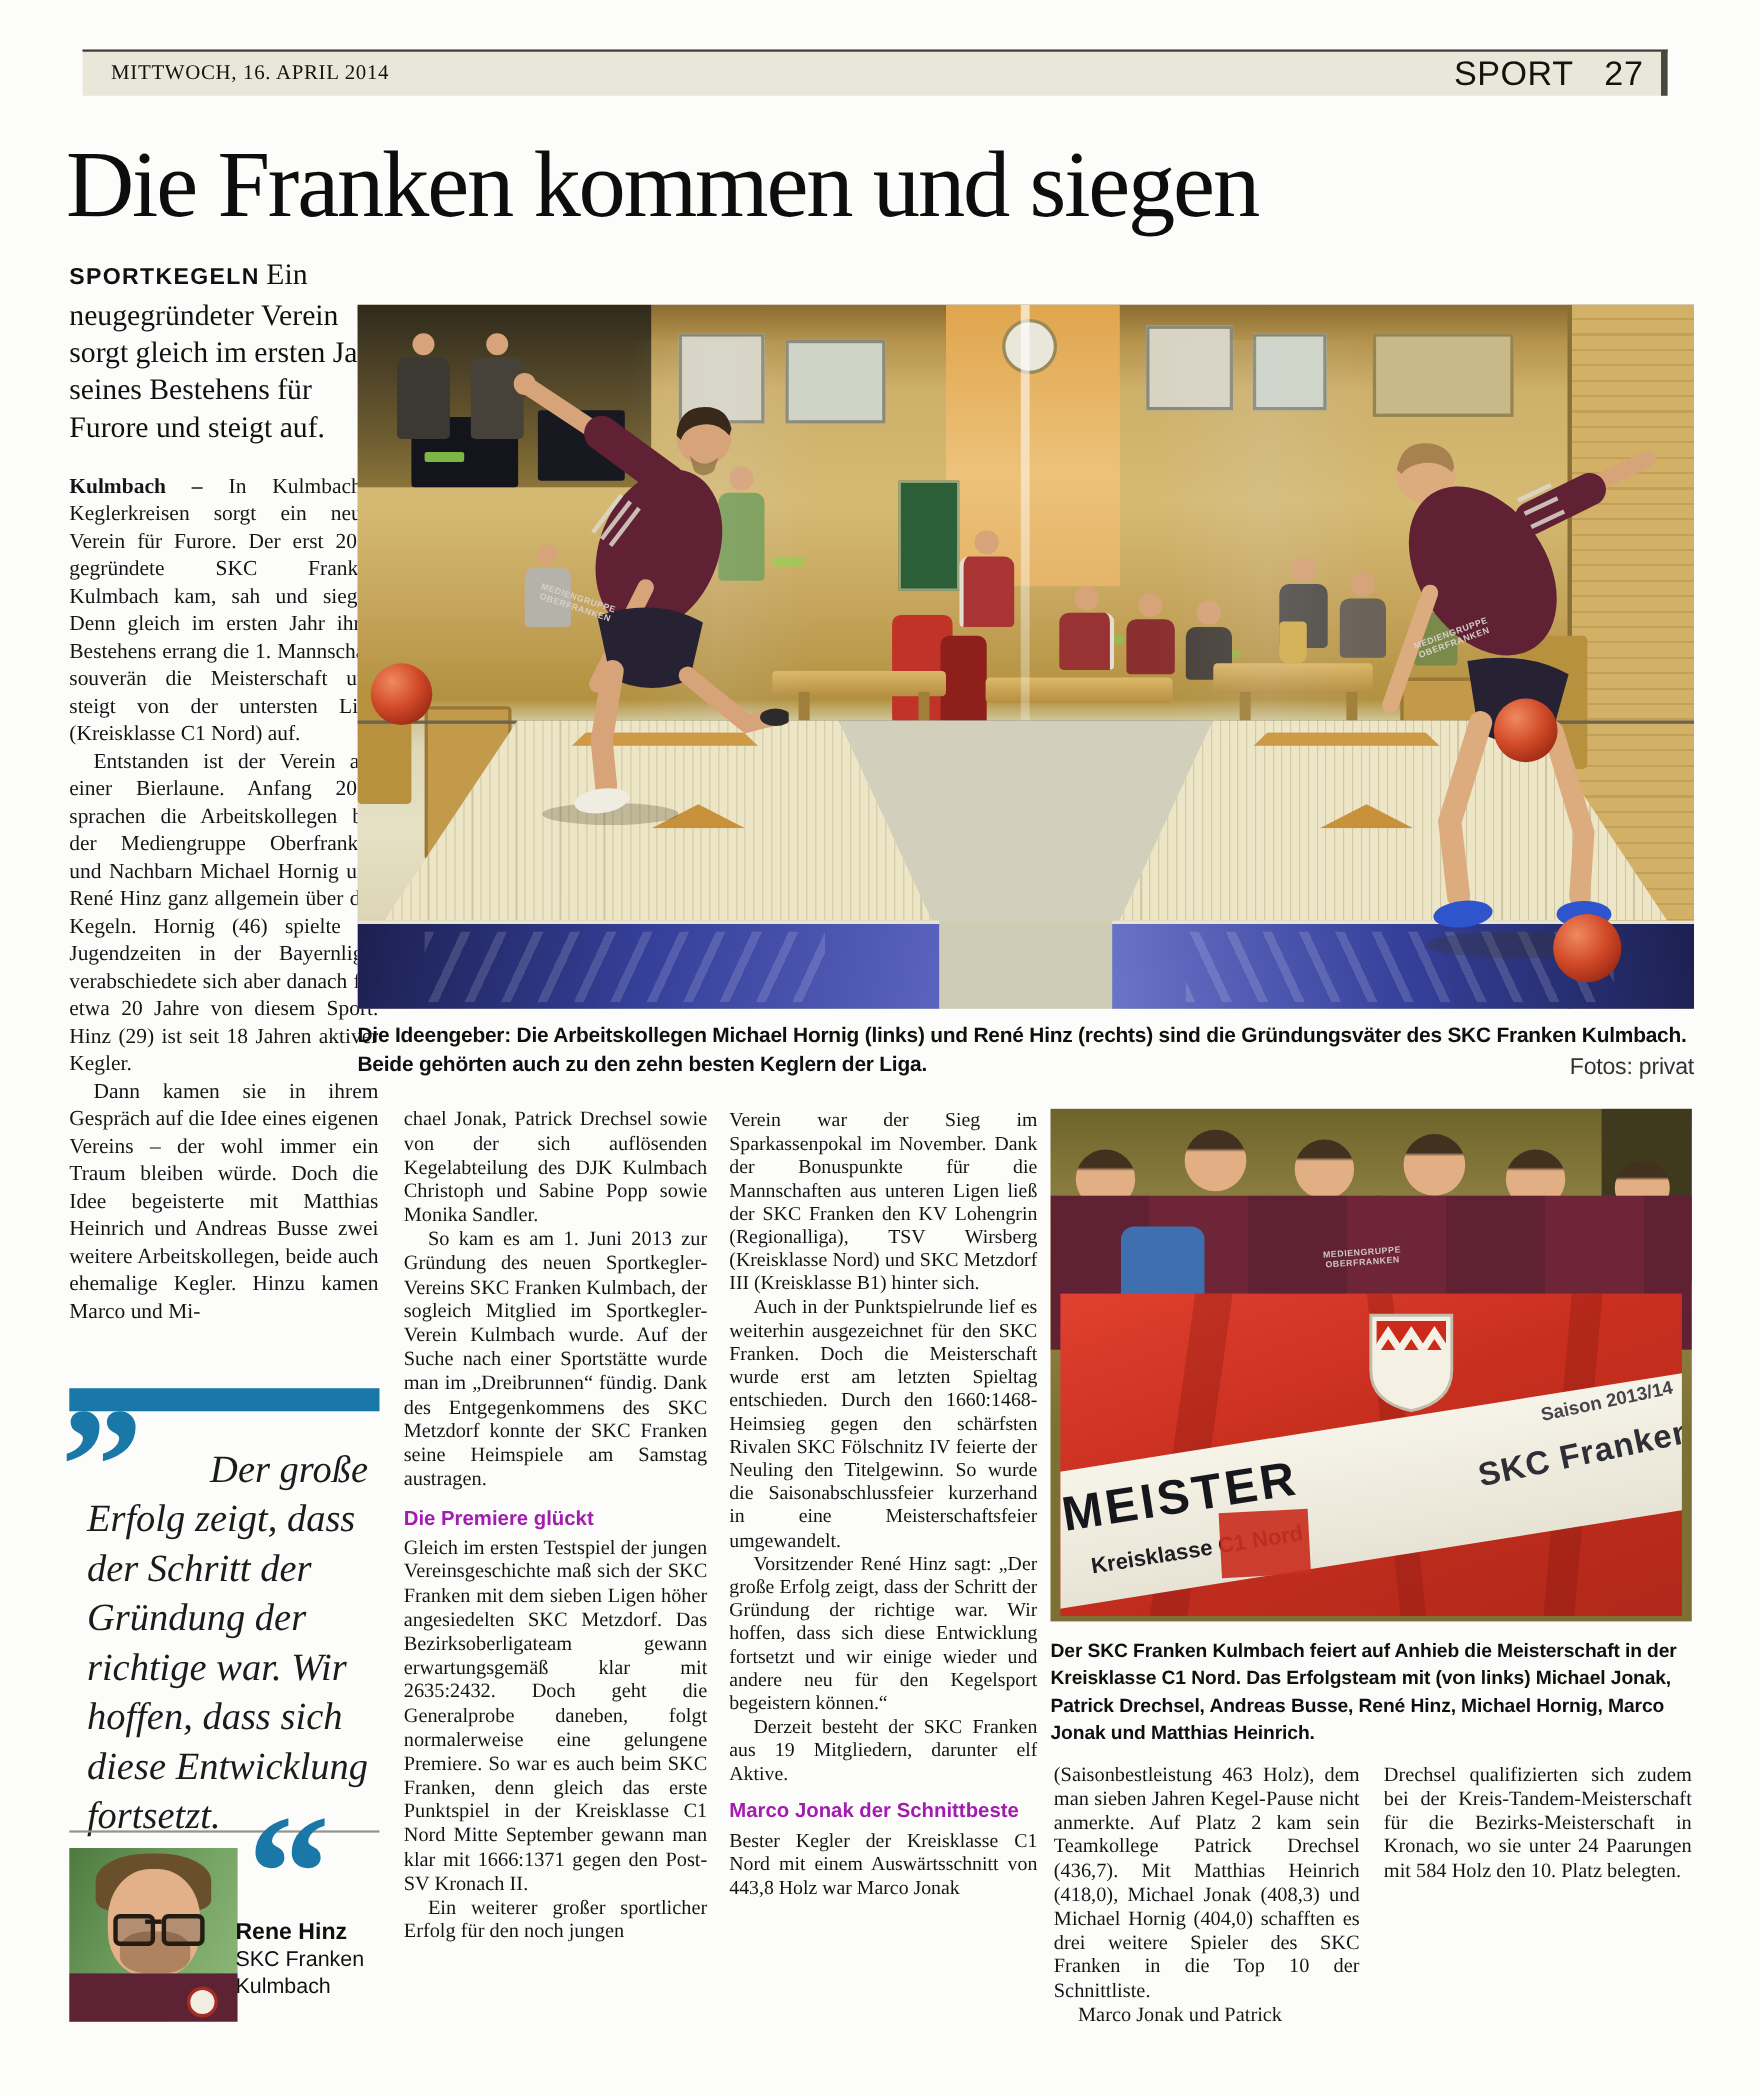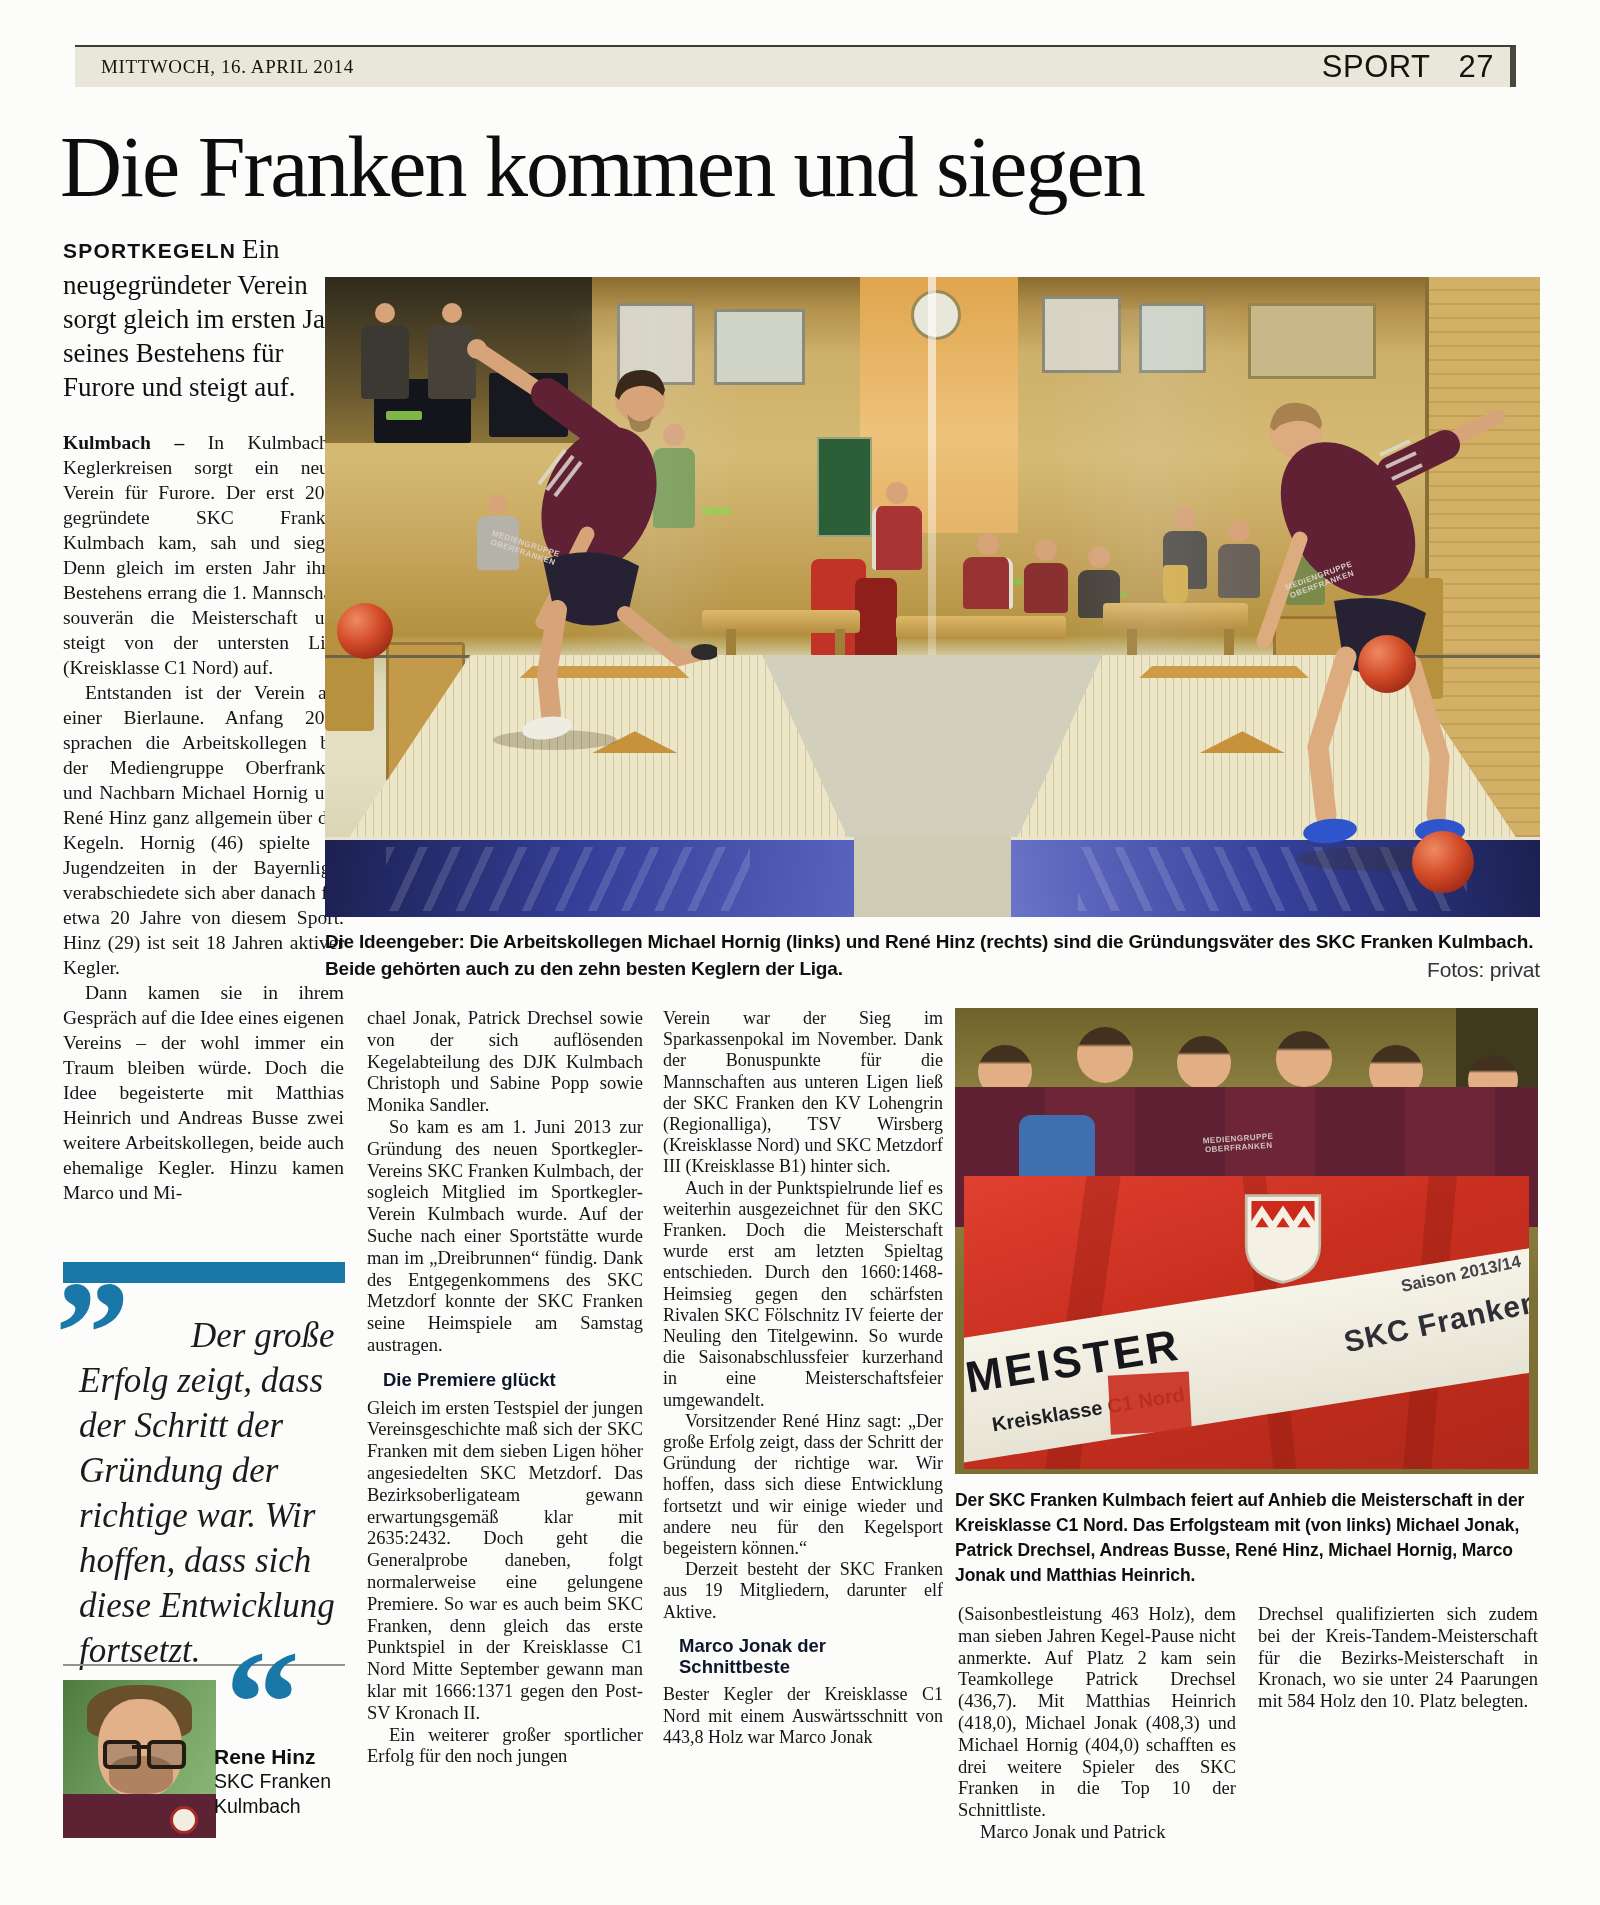--- a/index.html
+++ b/index.html
@@ -31,7 +31,7 @@
   .bodycol p{margin:0;}
   .bodycol p + p{text-indent:22px;}
   .subhead{font-family:"Liberation Sans",sans-serif;font-weight:700;font-size:18.5px;
-    margin:12px 16px 7px;text-align:left;color:#0f172a;}
+    margin:12px 0 7px;text-align:left;color:#a21caf;}
   #col1{left:63px;top:430px;width:281px;height:802px;font-size:19.5px;line-height:25px;}
   #col2{left:367px;top:1008px;width:276px;height:834px;font-size:18.5px;line-height:21.8px;}
   #col3{left:663px;top:1008px;width:280px;height:840px;font-size:18px;line-height:21.2px;}

